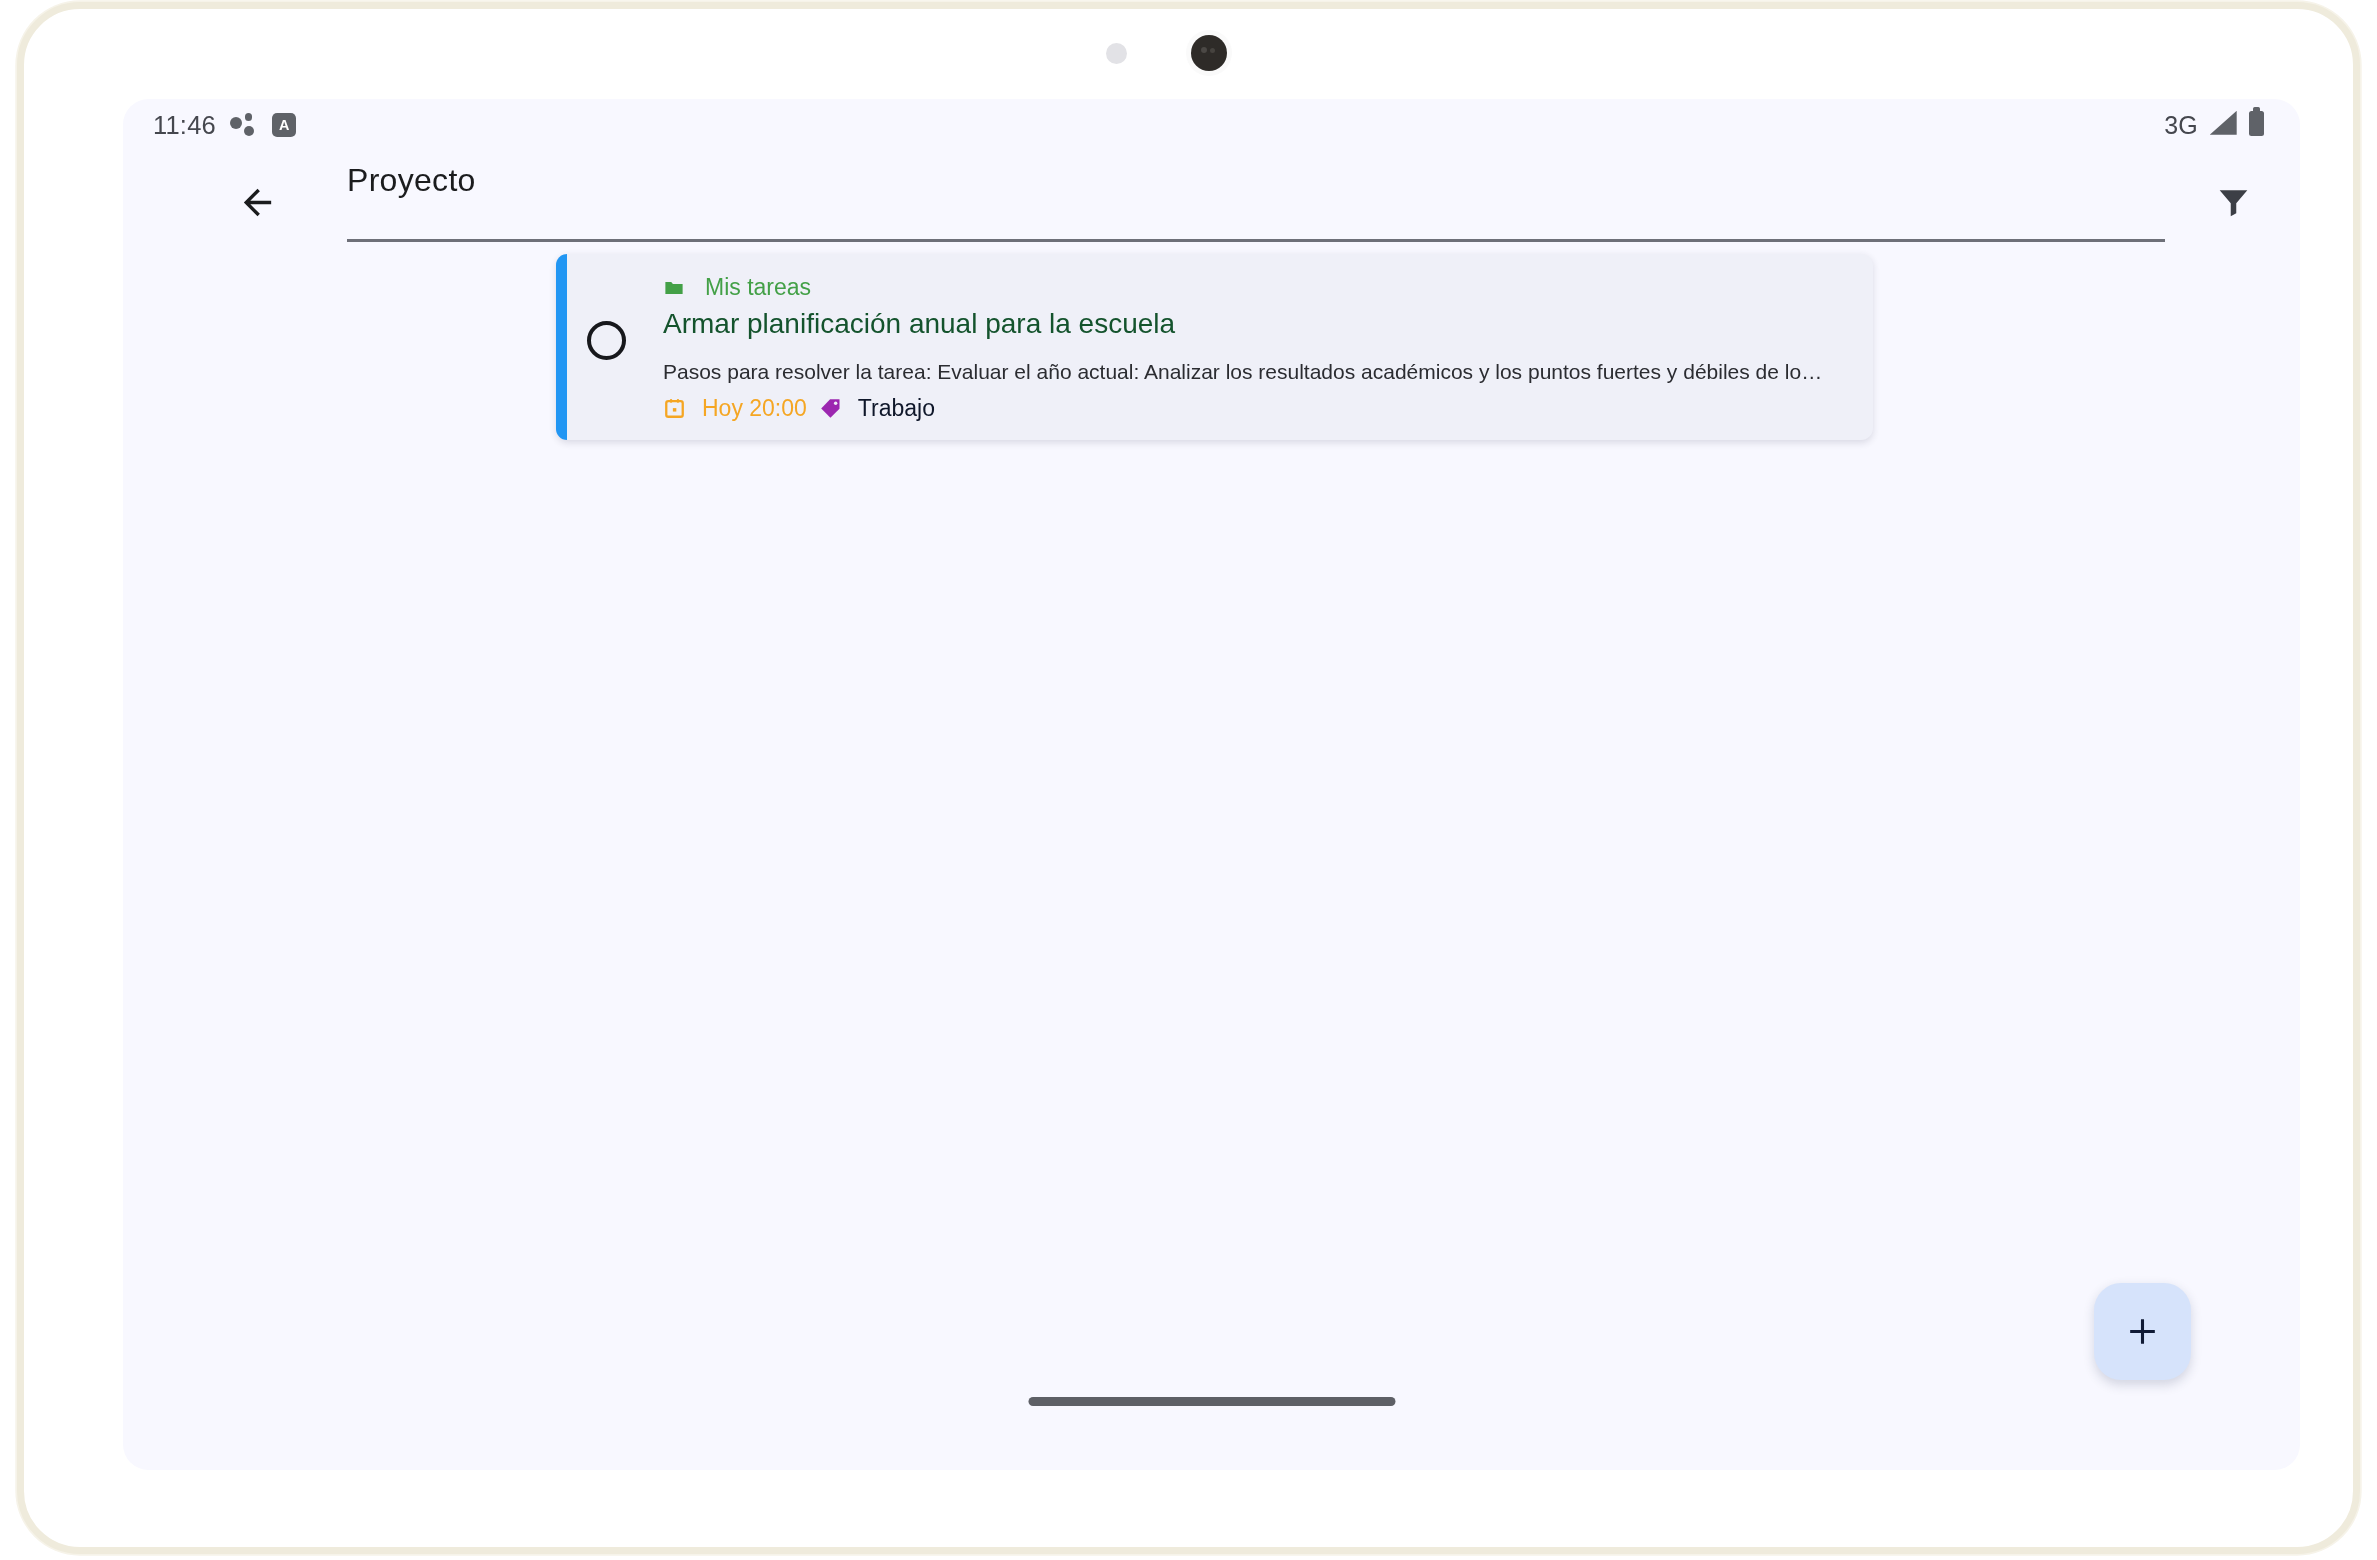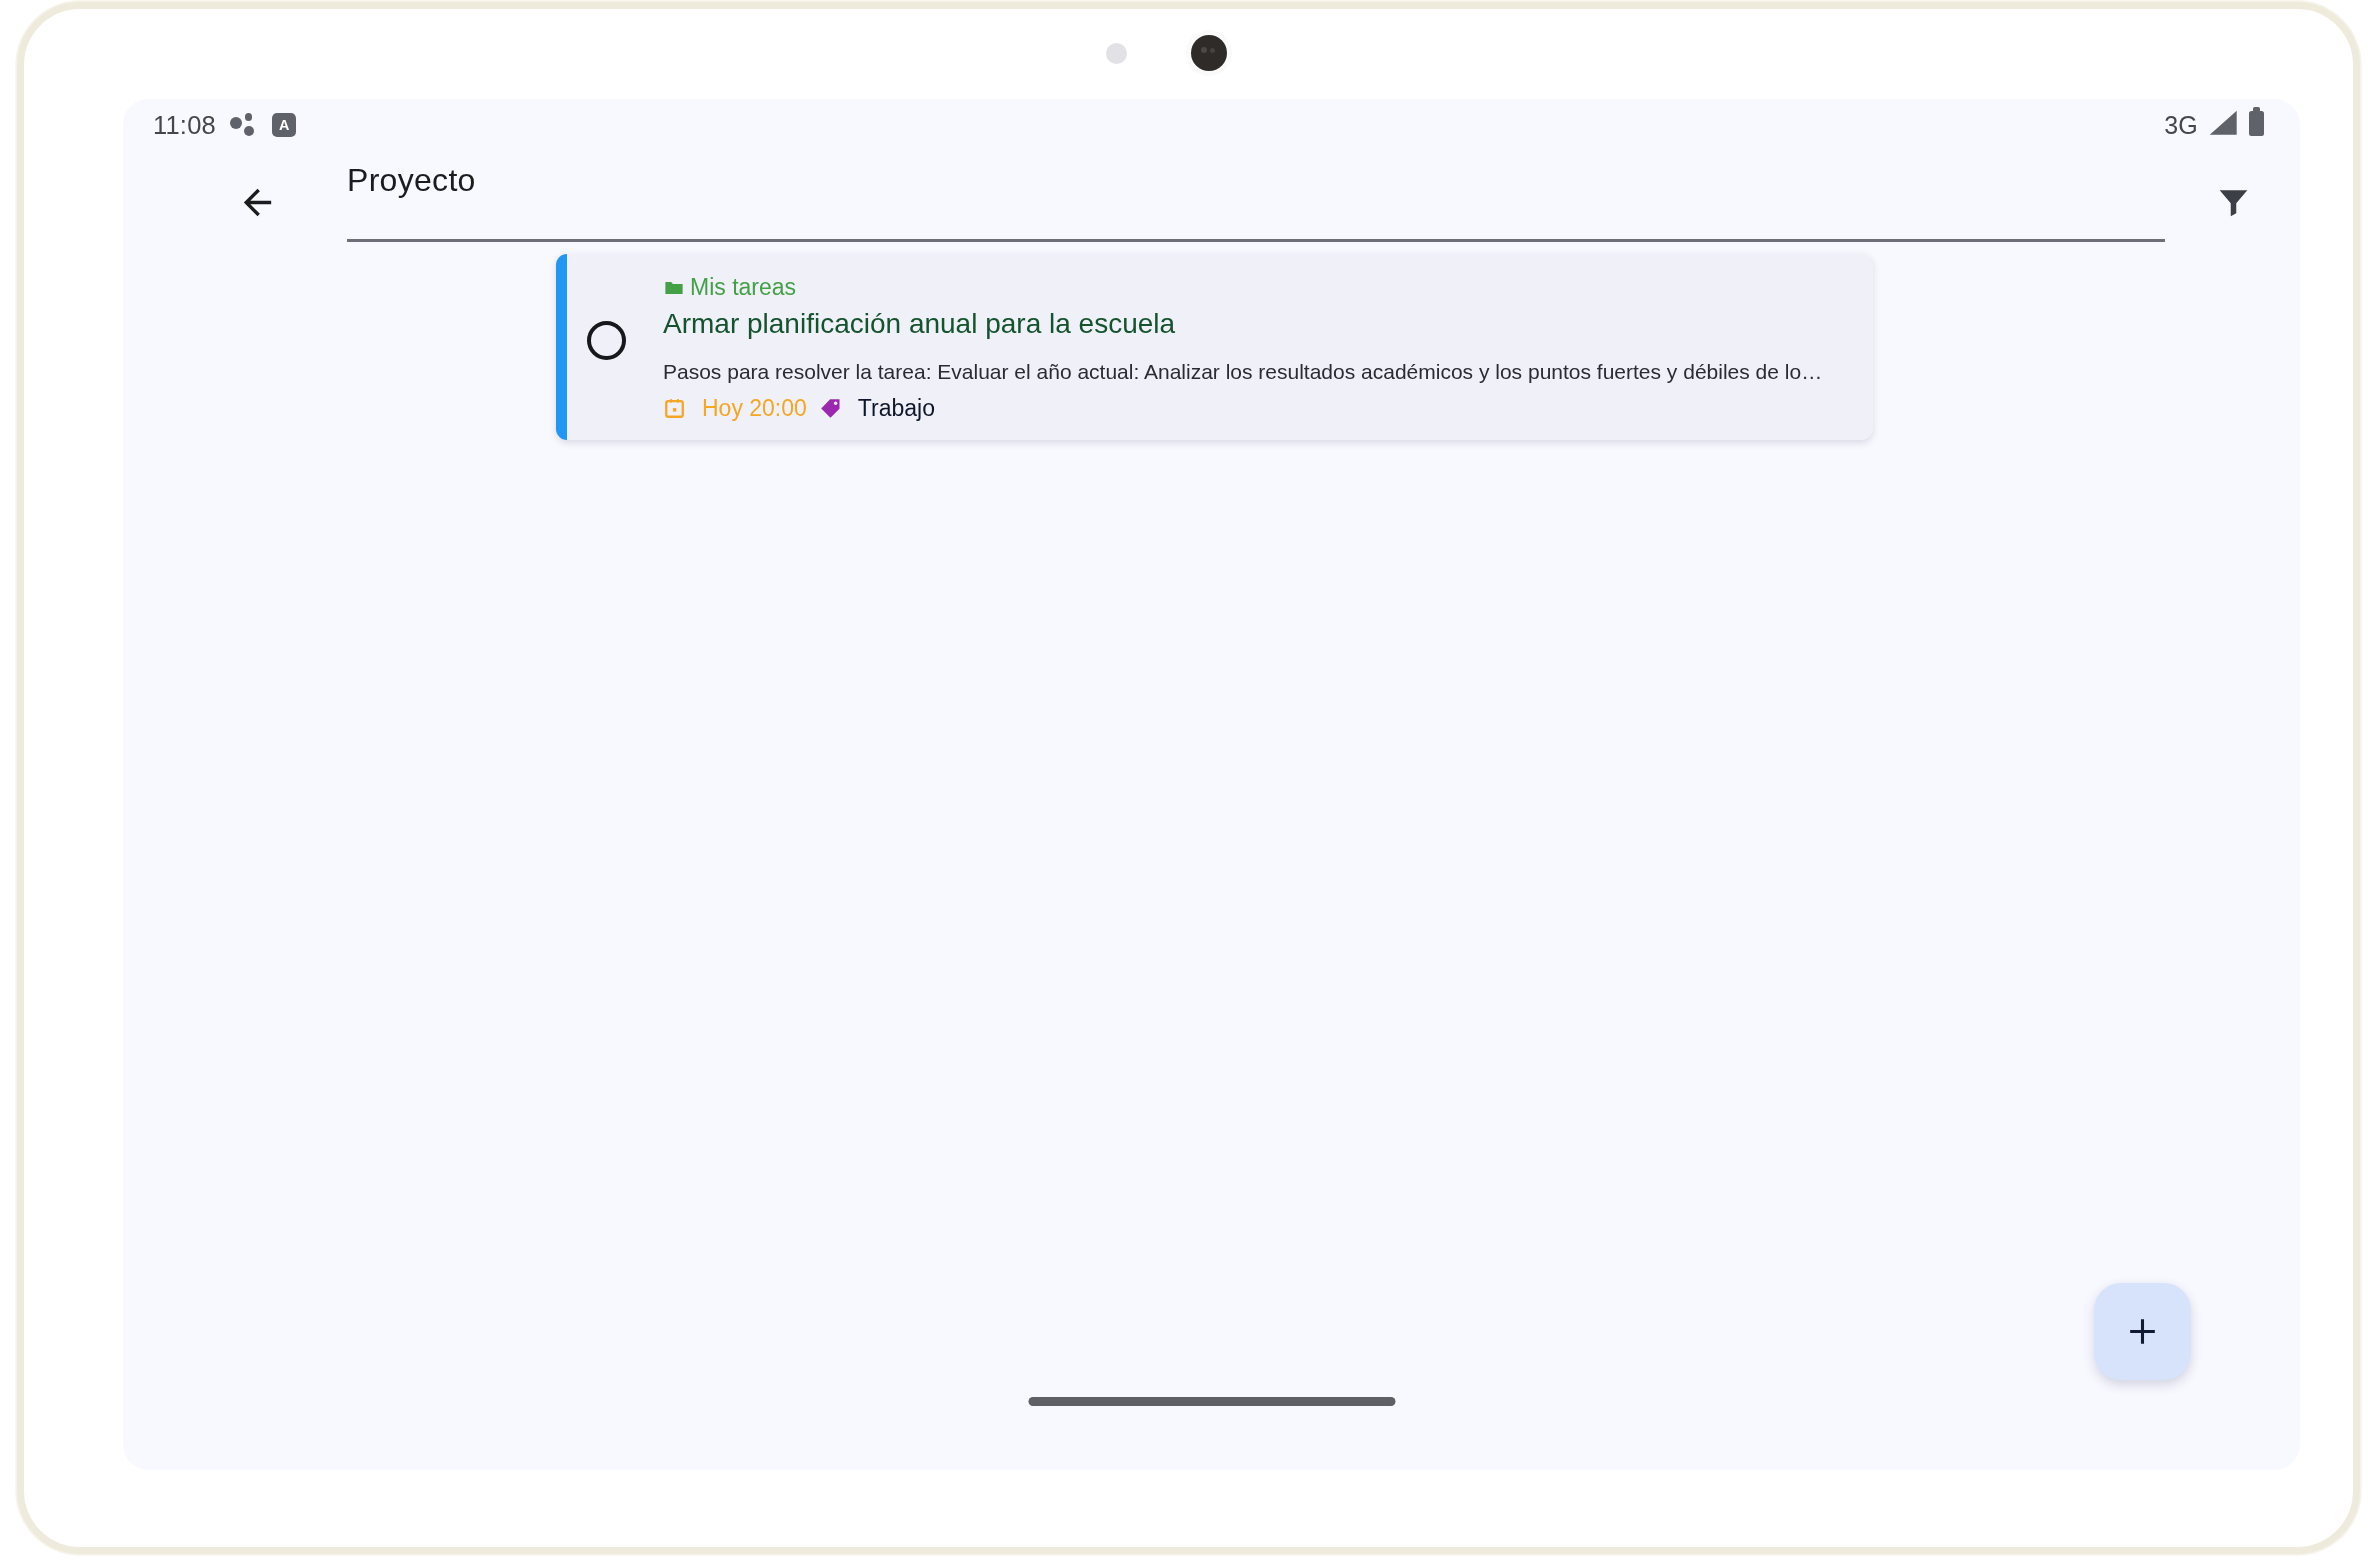--- a/index.html
+++ b/index.html
@@ -208,7 +208,7 @@
 
     <div id="status-bar">
       <div id="status-left">
-        <span id="clock">11:08</span>
+        <span id="clock">11:46</span>
         <span id="dots-icon">
             <i></i>
             <i></i>

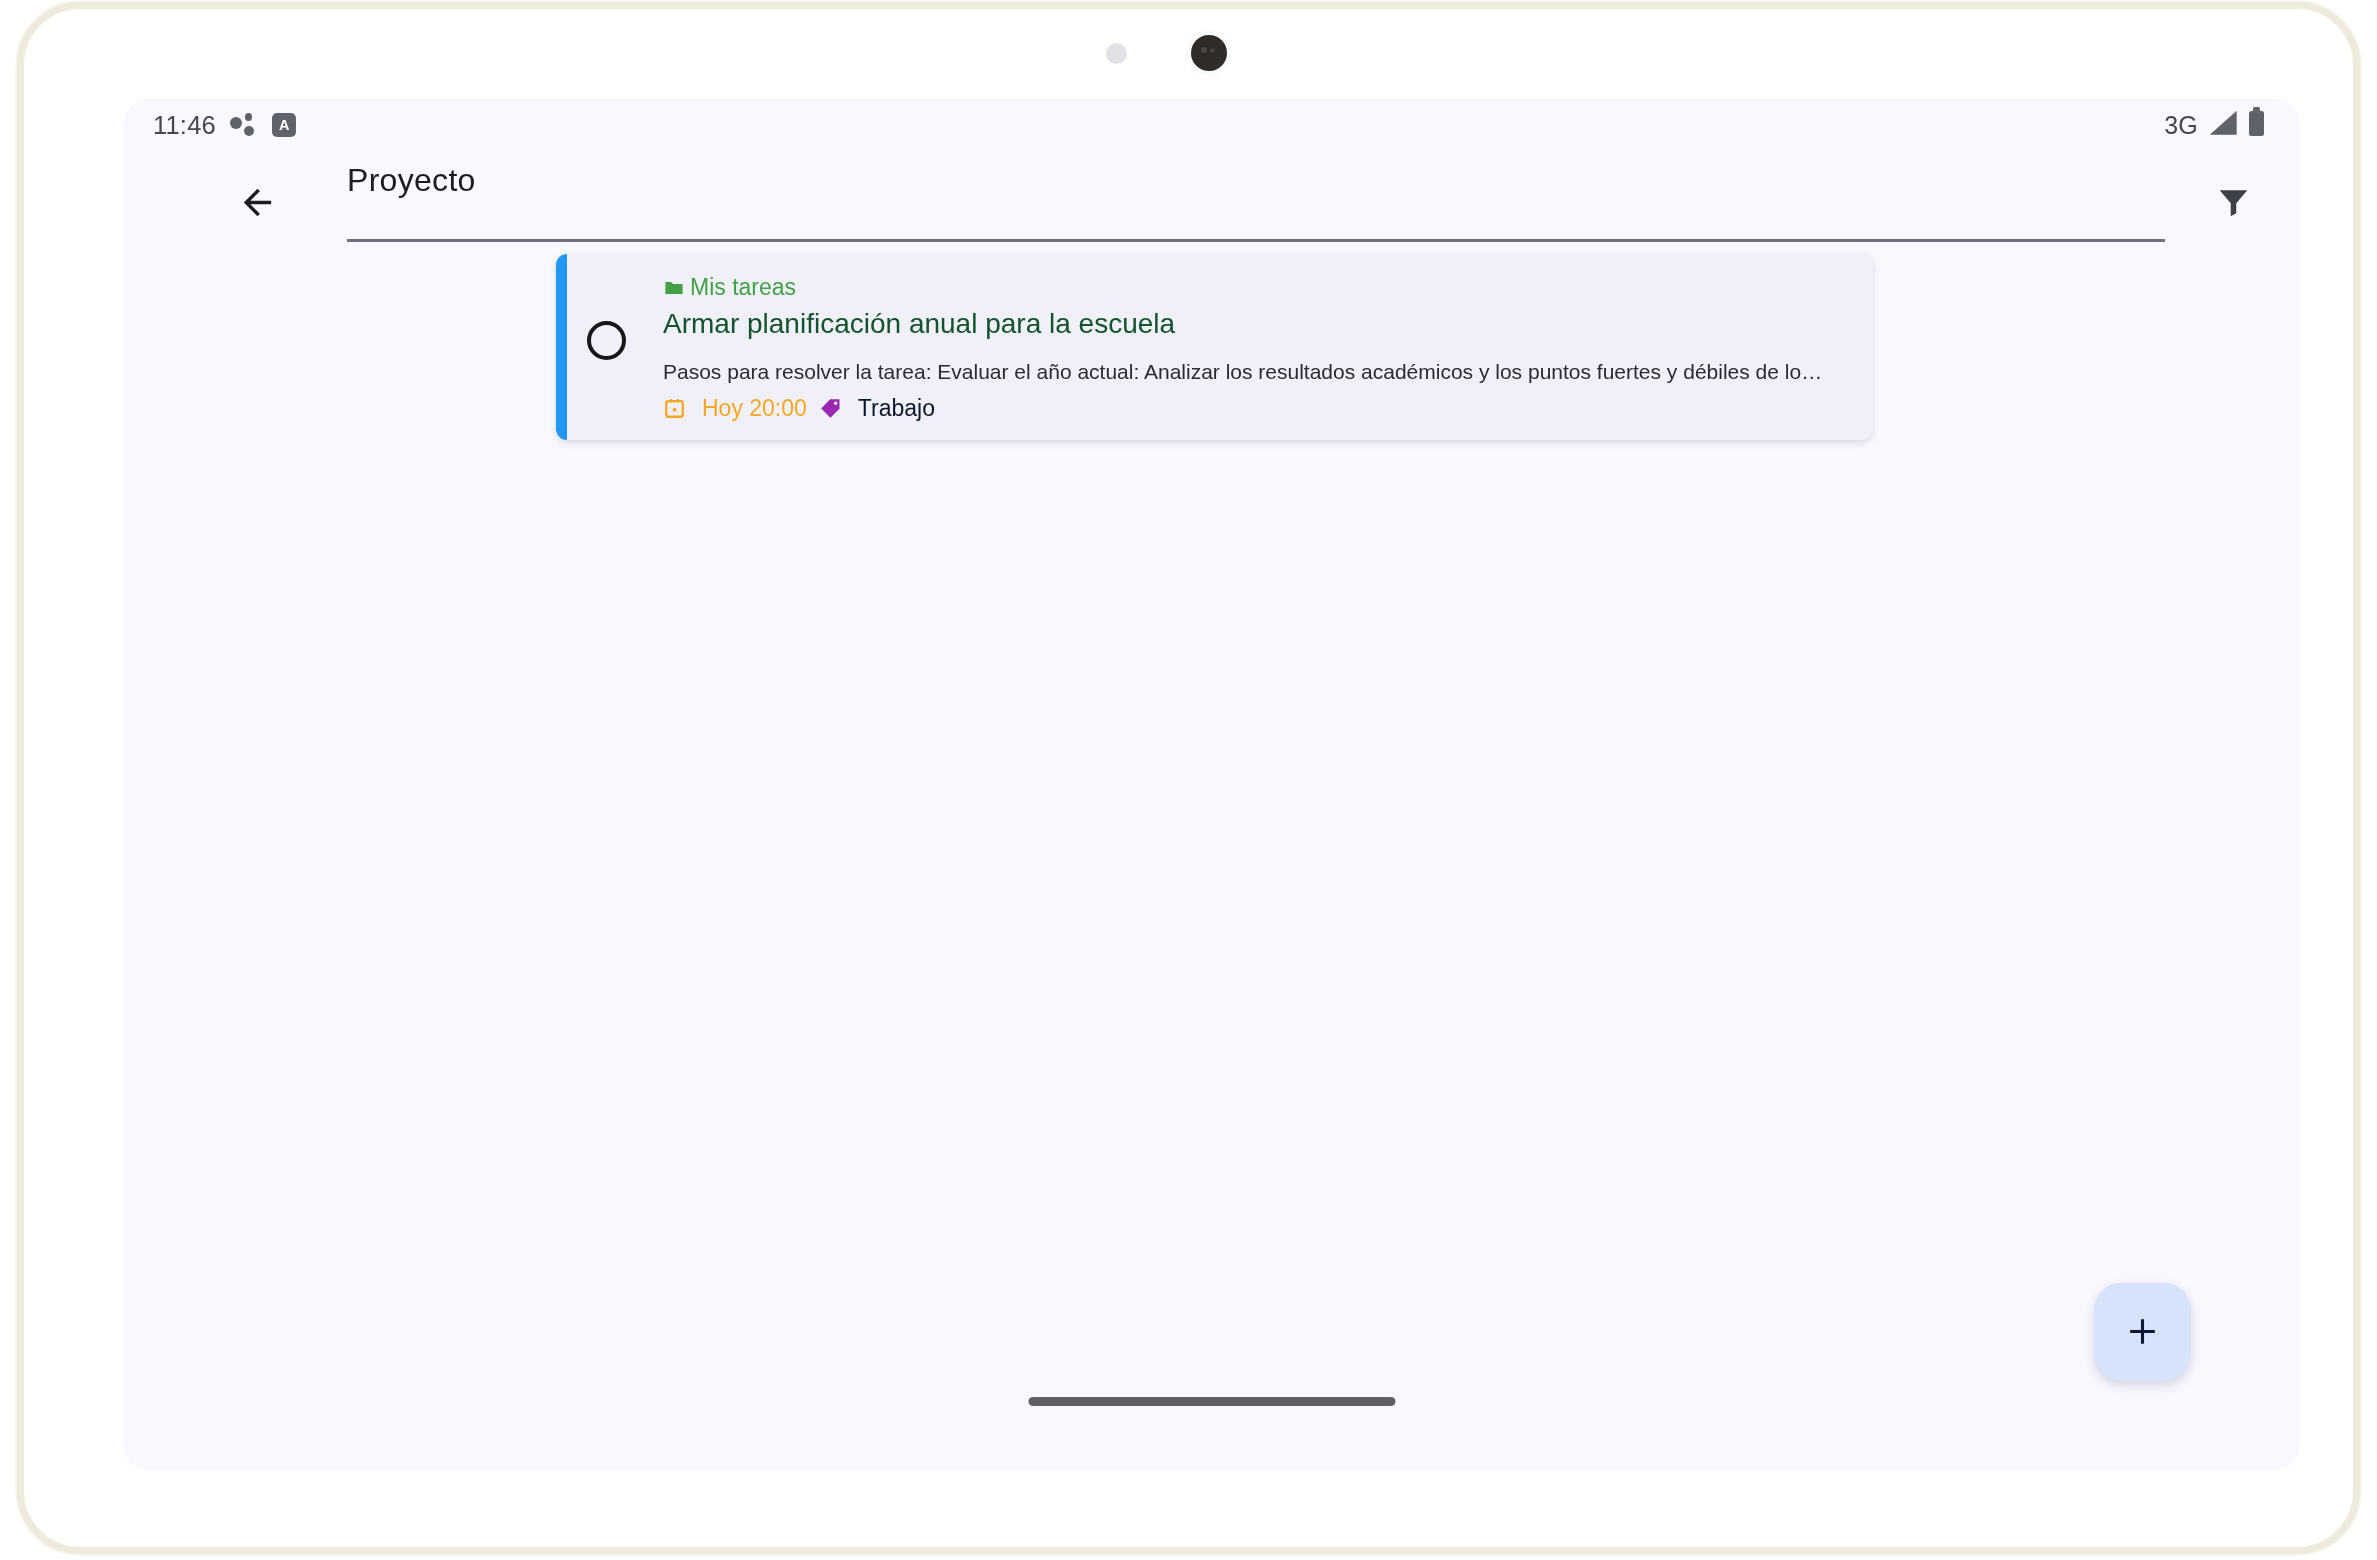--- a/index.html
+++ b/index.html
@@ -154,7 +154,7 @@
   }
   #task-body{ flex:1; padding-left:37px; padding-top:1.7px; }
   #project-row{
-    display:flex; align-items:center; gap:5px;
+    display:flex; align-items:center; gap:20px;
     margin-bottom:5.1px;
   }
   #project-label{ font-size:23px; color:#43A047; }

